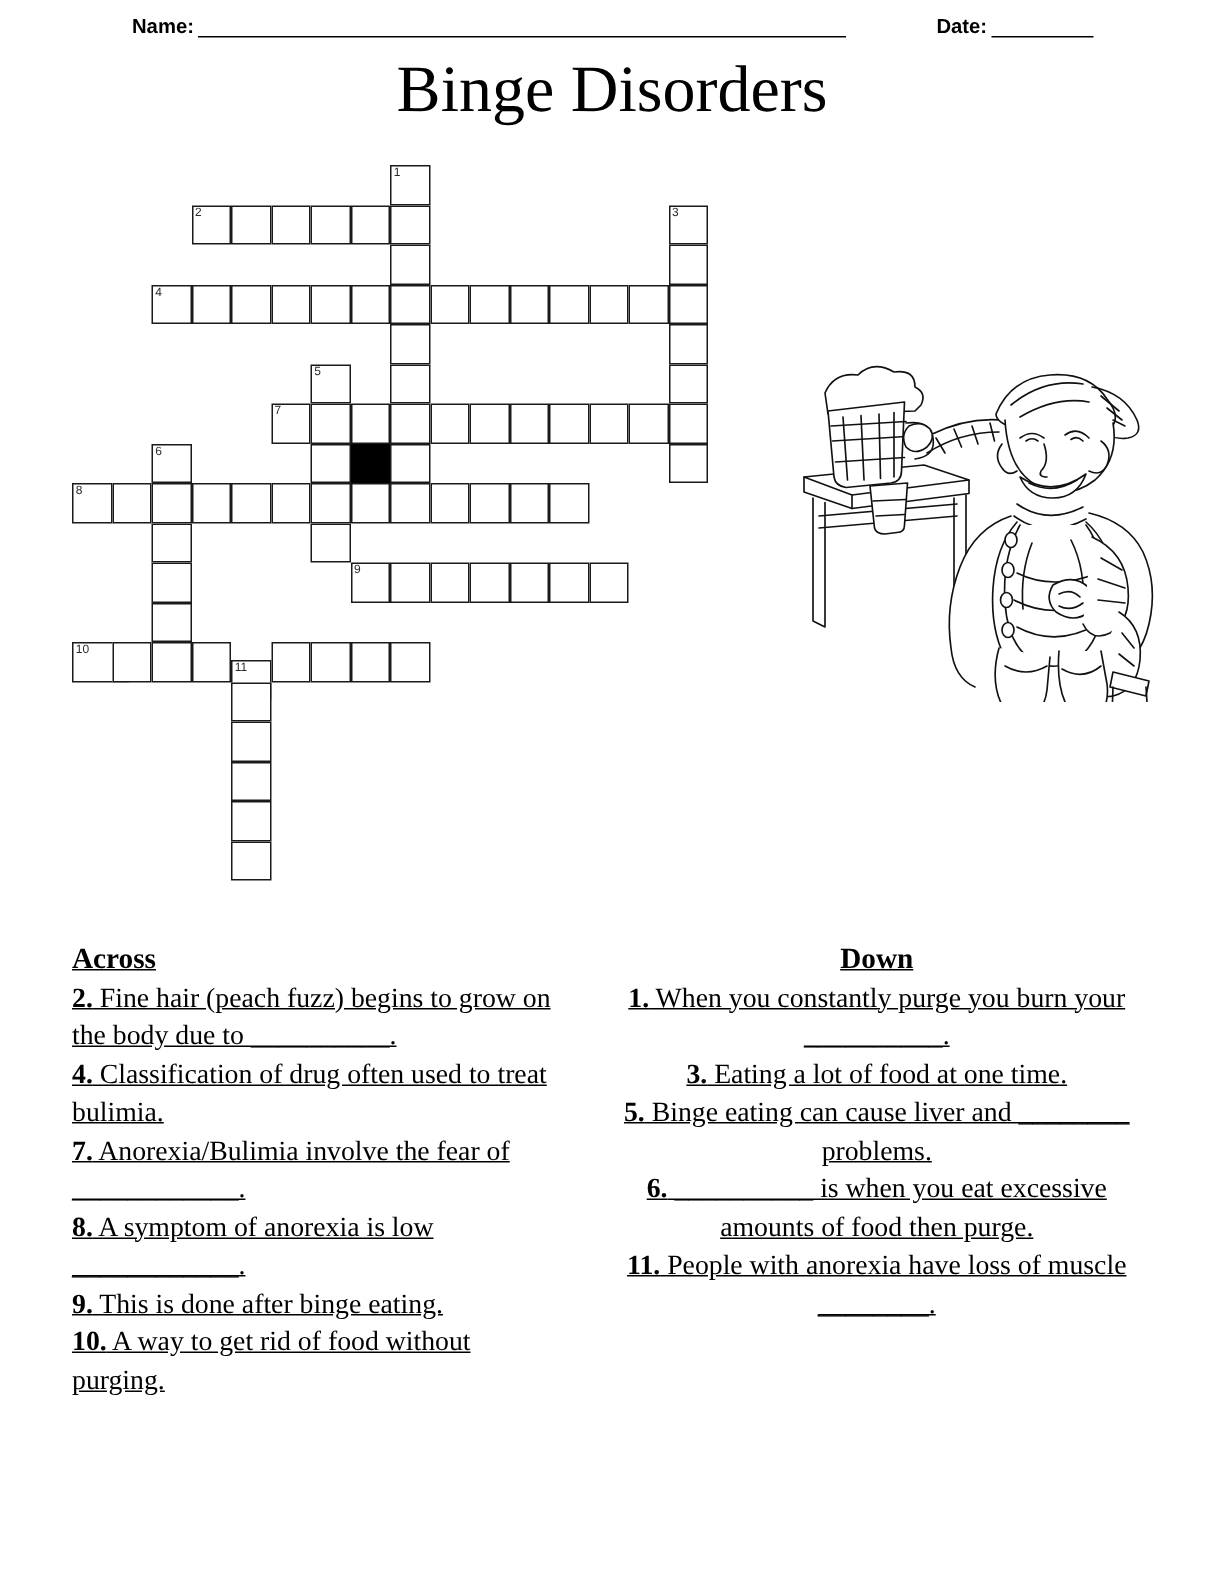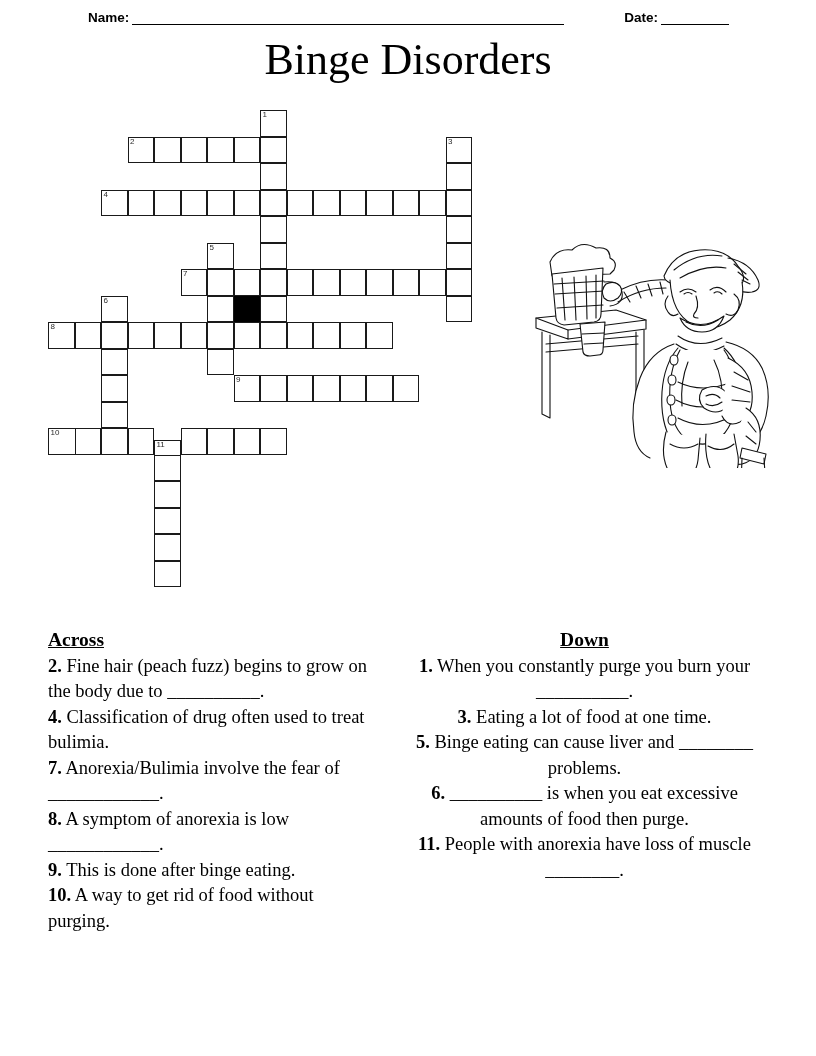--- a/index.html
+++ b/index.html
@@ -118,6 +118,7 @@
   .clue {
     display: block;
     text-indent: 0;
+    text-decoration: underline;
   }
   .clue .cno { font-weight: bold; }
 </style>

